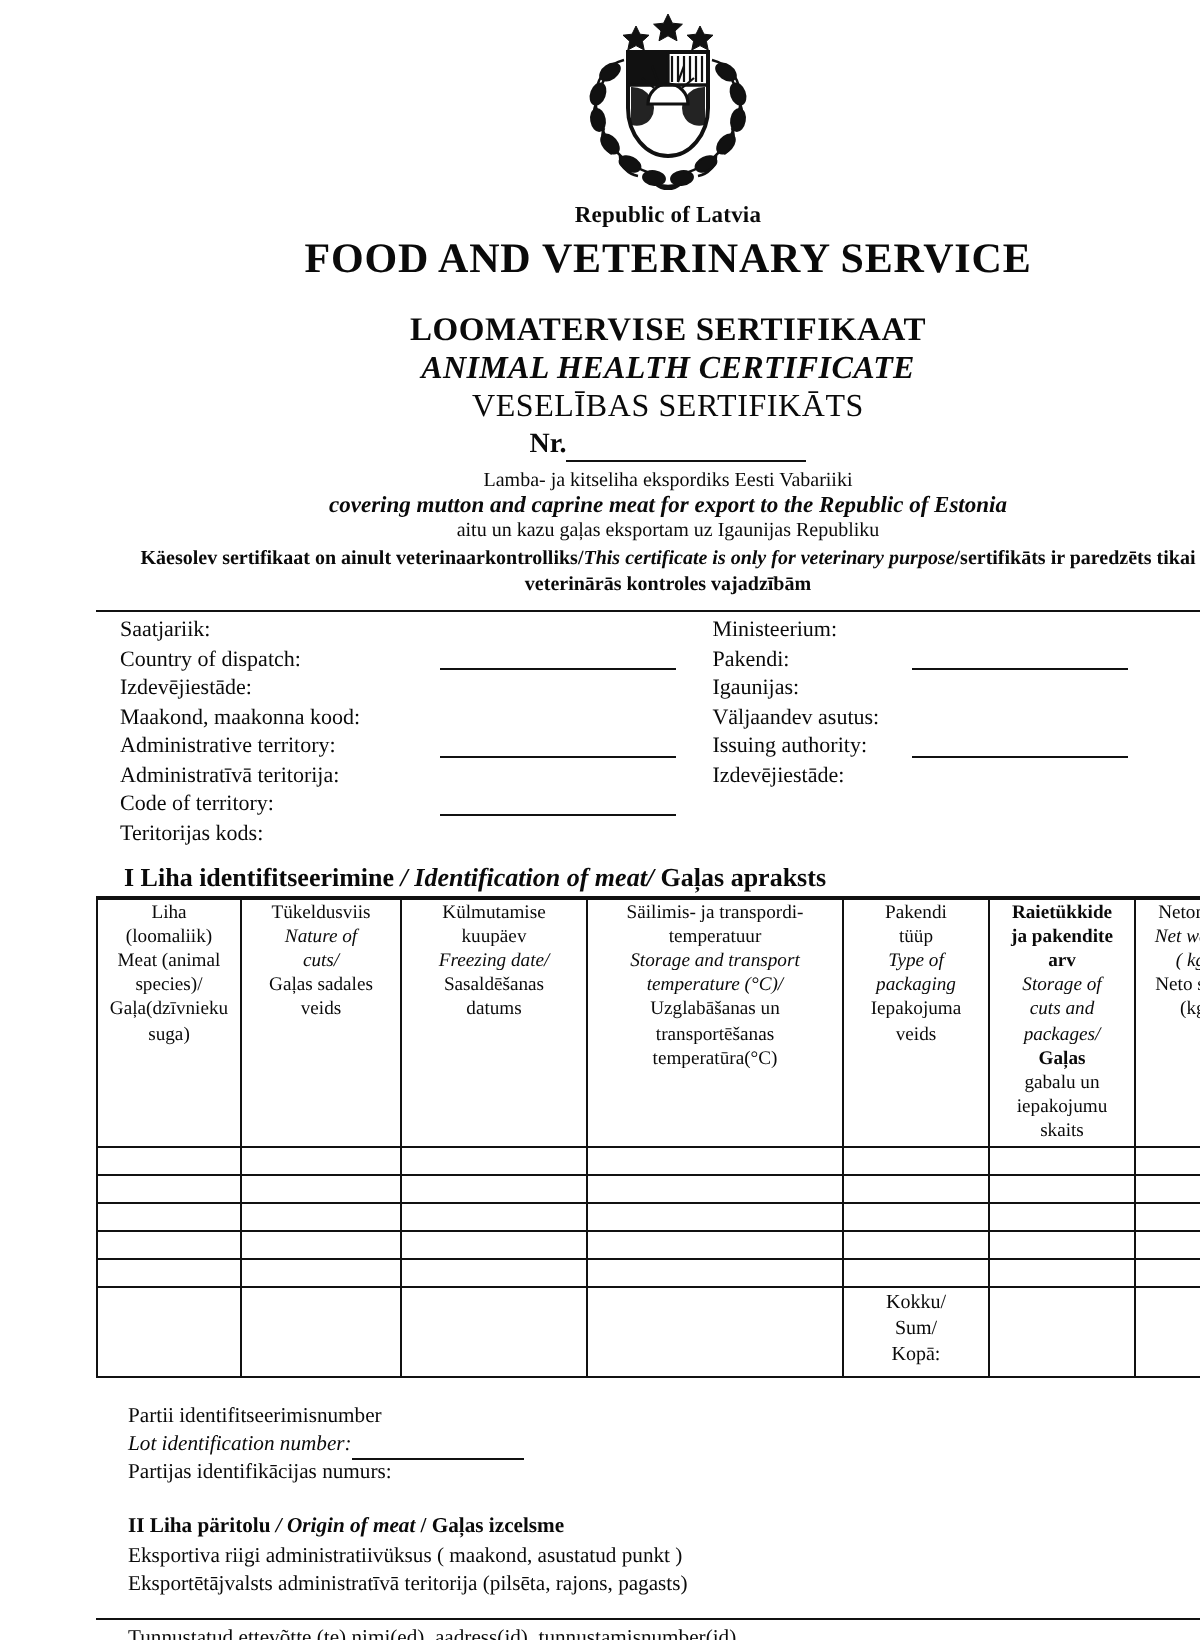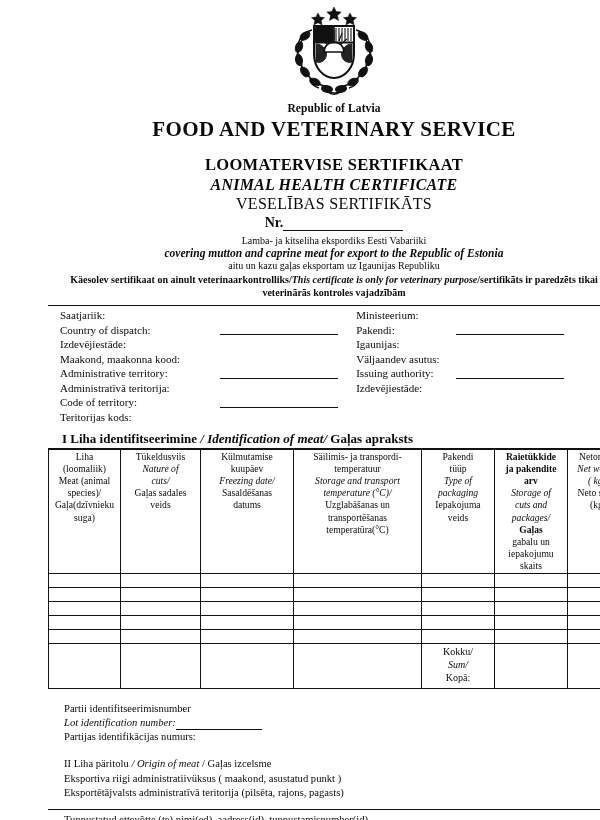--- a/index.html
+++ b/index.html
@@ -177,7 +177,7 @@
     vertical-align: top;
     padding-top: 2px;
   }
-  td.total-label .it { font-style: italic; }
+  td.total-label .it { }
   td.total-box { height: 42px; }
 
   

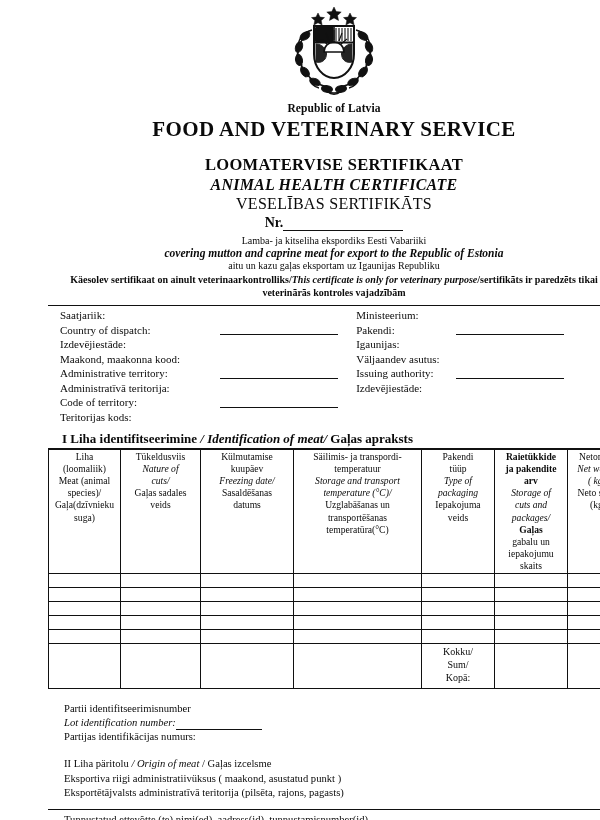--- a/index.html
+++ b/index.html
@@ -187,7 +187,7 @@
     line-height: 1.34;
   }
   .lower .it { font-style: italic; }
-  .lower .bd { font-weight: normal; }
+  .lower .bd { font-weight: bold; }
   .inline-line {
     display: inline-block;
     border-bottom: 1.4px solid #111;

